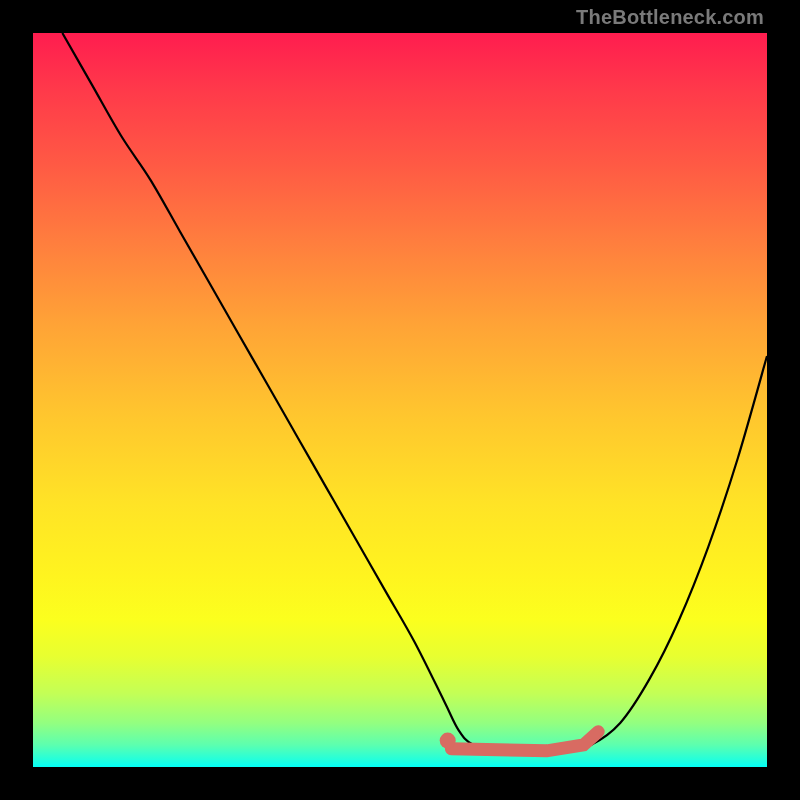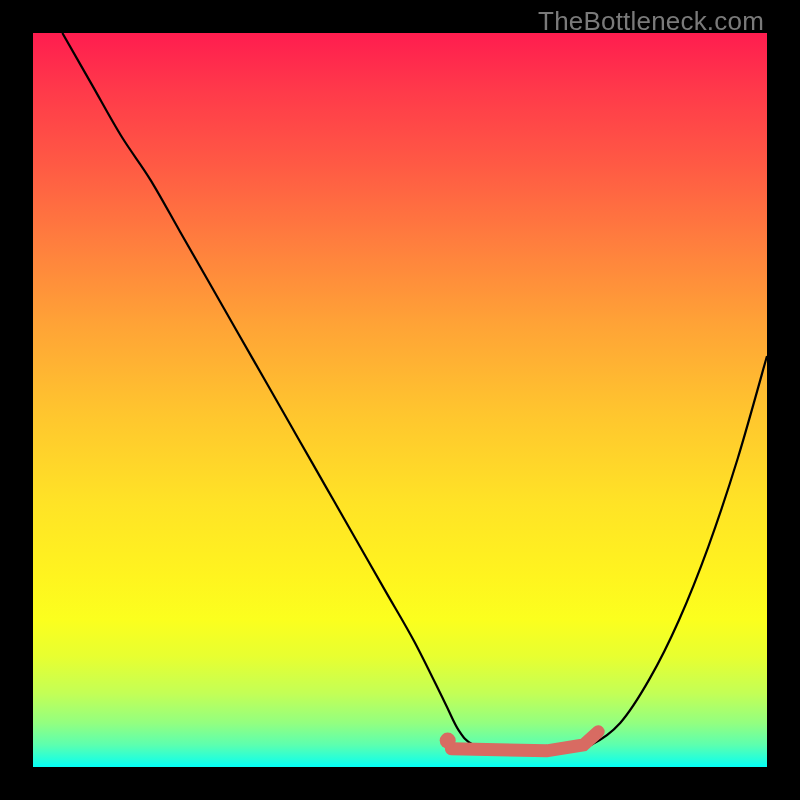--- a/index.html
+++ b/index.html
@@ -47,8 +47,8 @@
     top: 6px;
     right: 36px;
     color: #7a7a7a;
-    font-size: 26px;
-    font-weight: 400;
+    font-size: 20px;
+    font-weight: 700;
     letter-spacing: 0.2px;
   }
   svg.curve {

